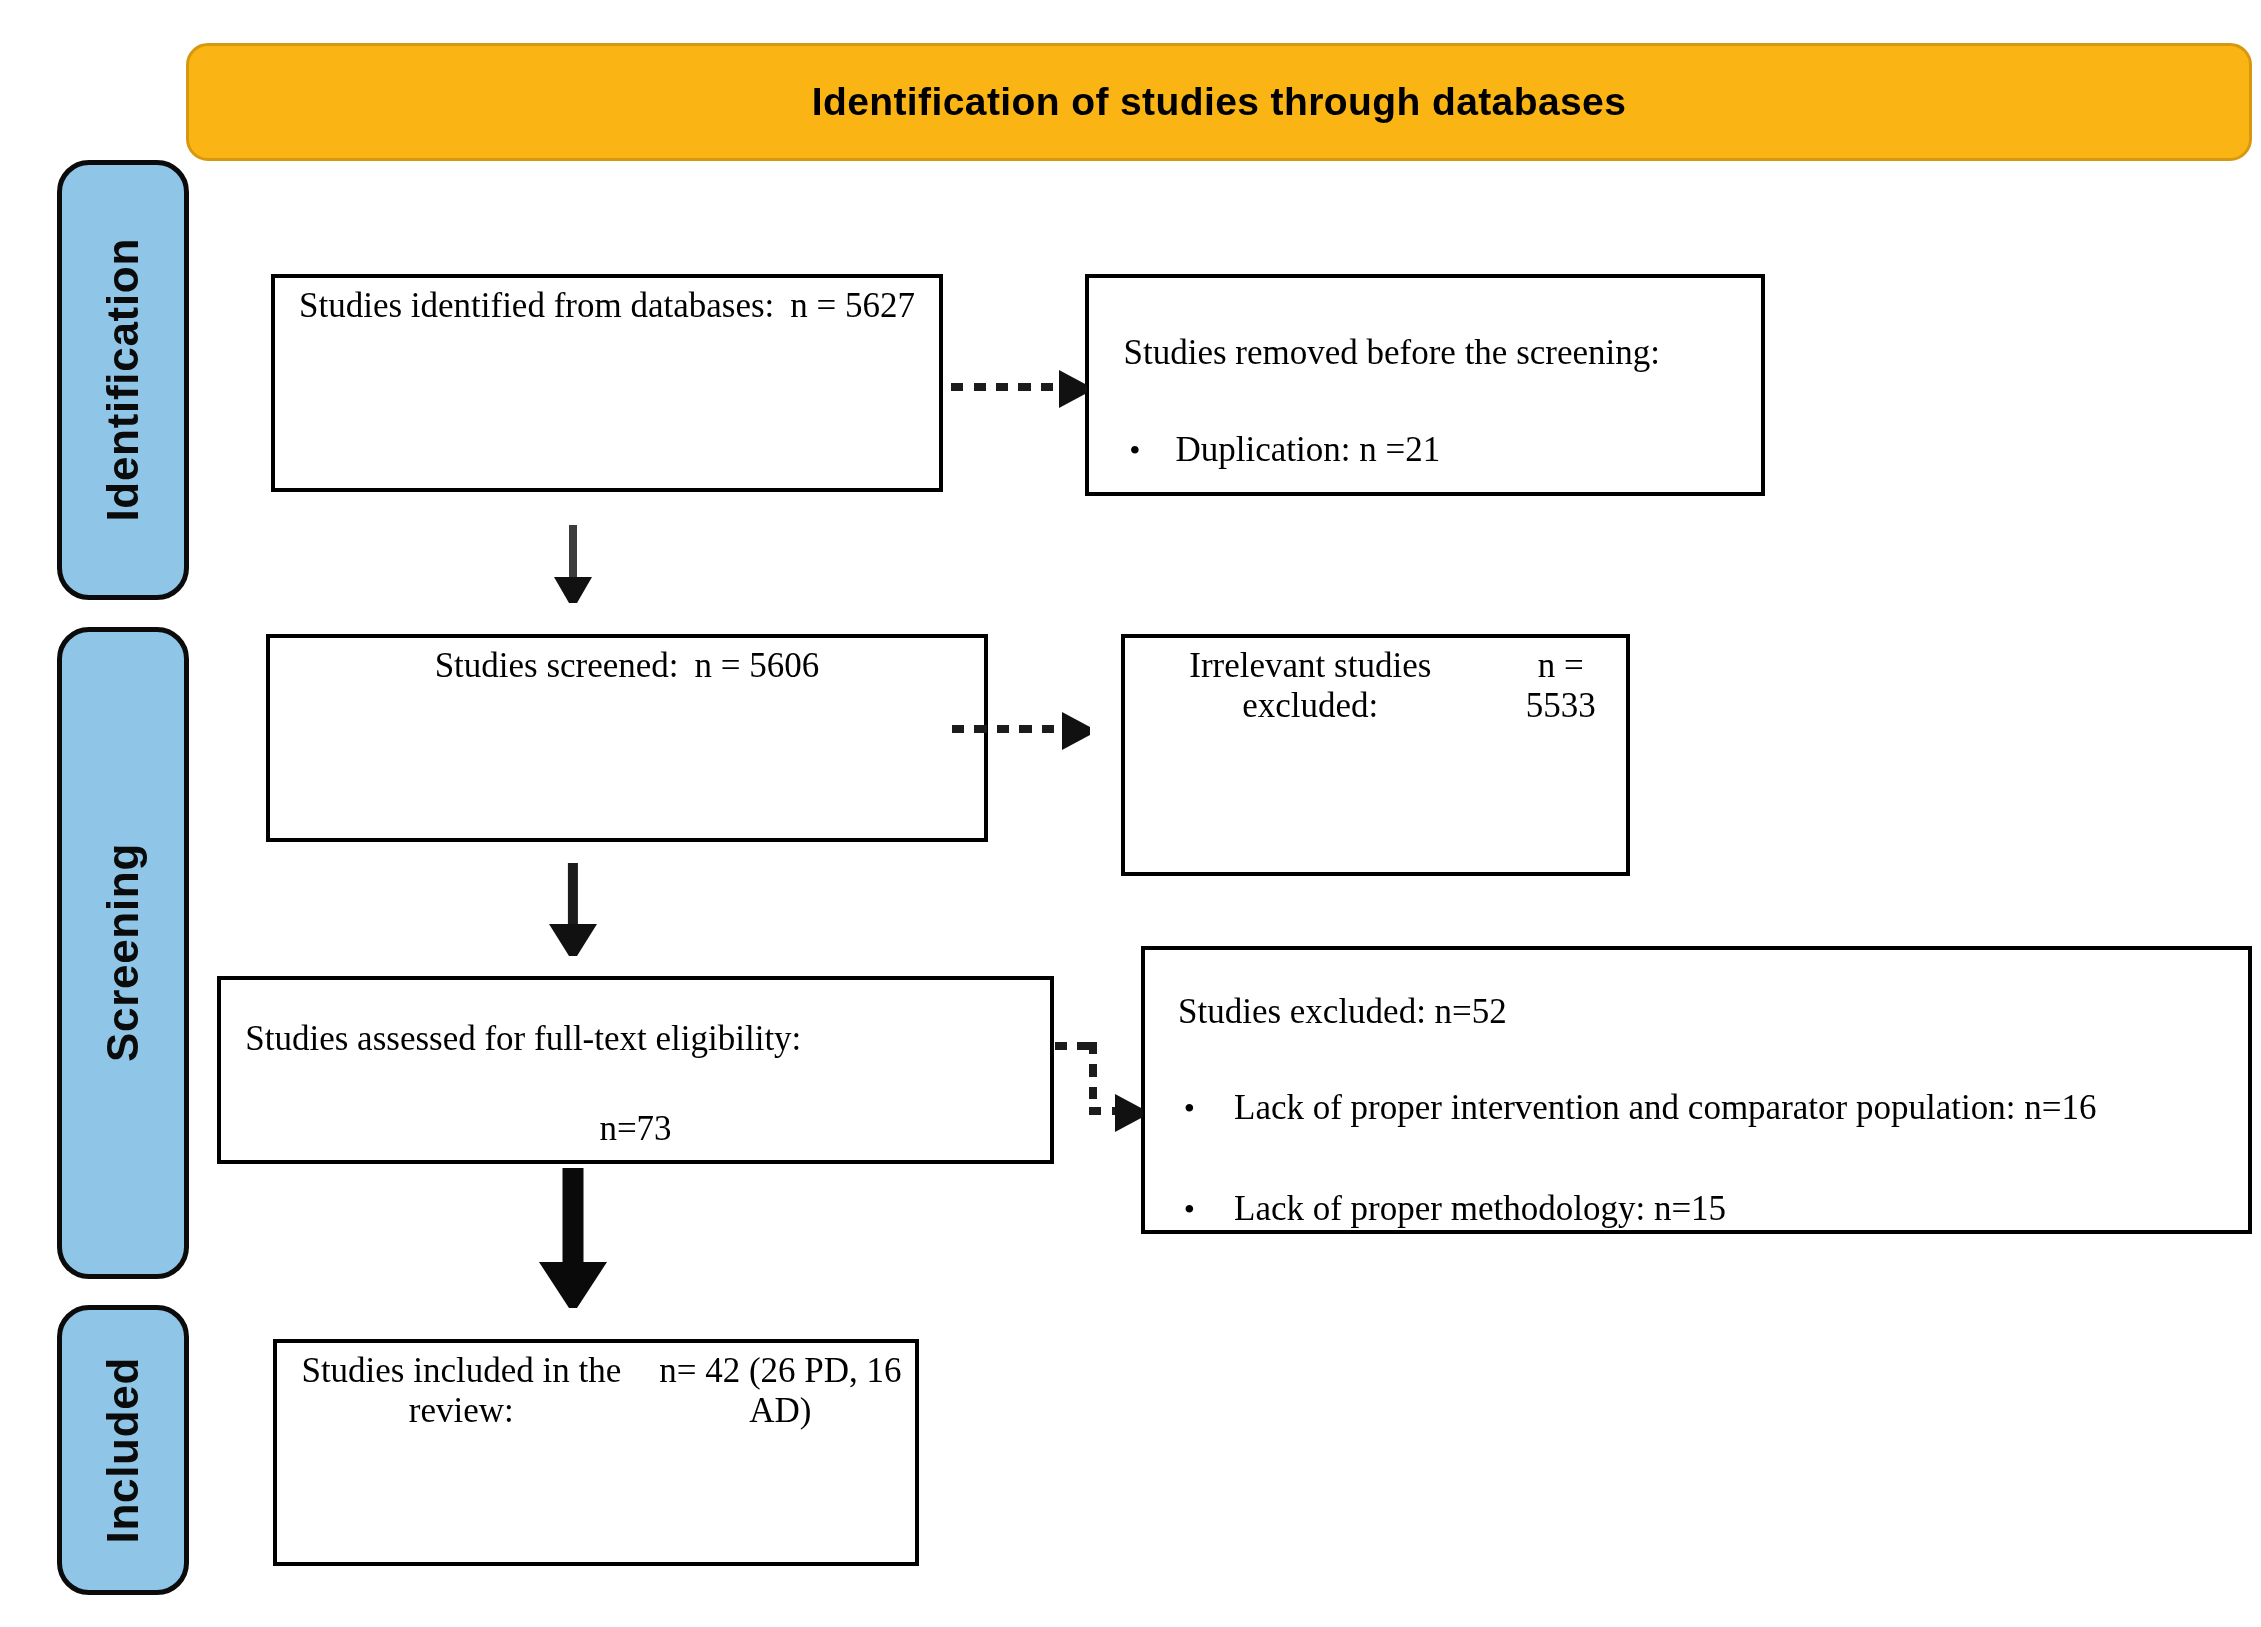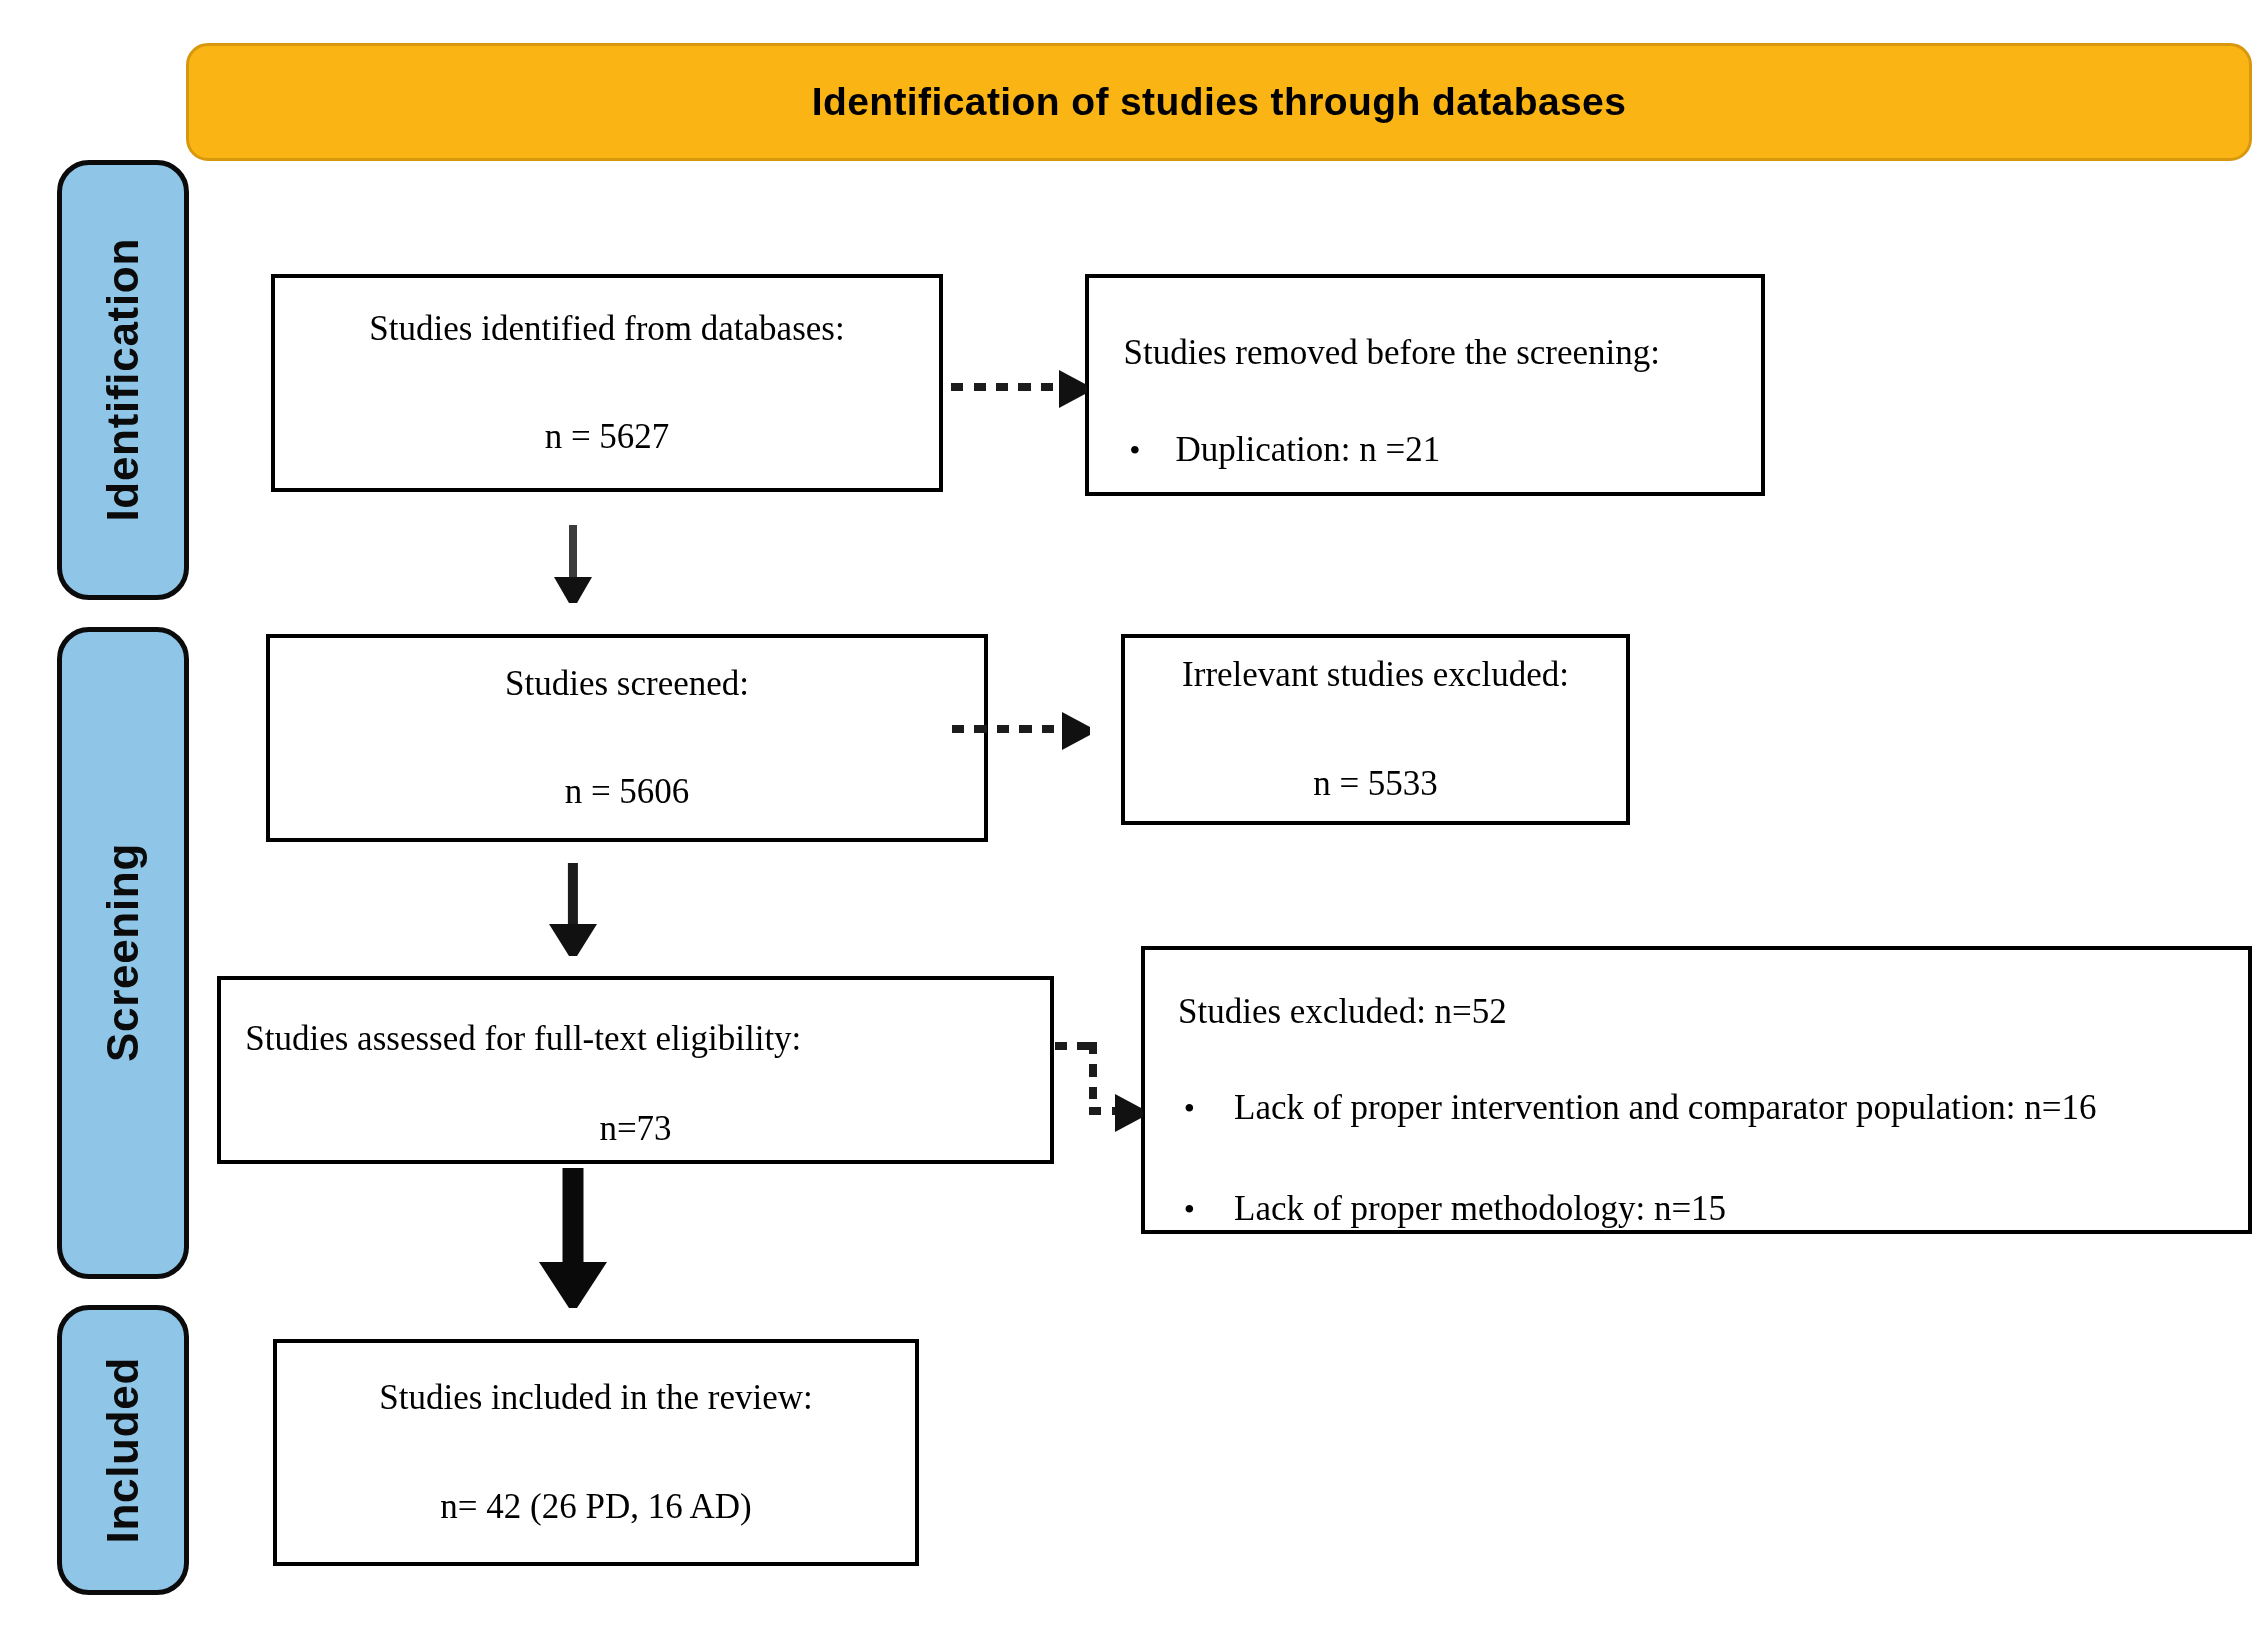--- a/index.html
+++ b/index.html
@@ -56,8 +56,8 @@
     line-height: 1.15;
   }
   .fbox.center {
-    display: flex; flex-direction: column;
-    align-items: center; justify-content: center;
+    display: flex; flex-direction: row;
+    justify-content: center;
     text-align: center;
   }
   .fbox .gap { height: 60px; }

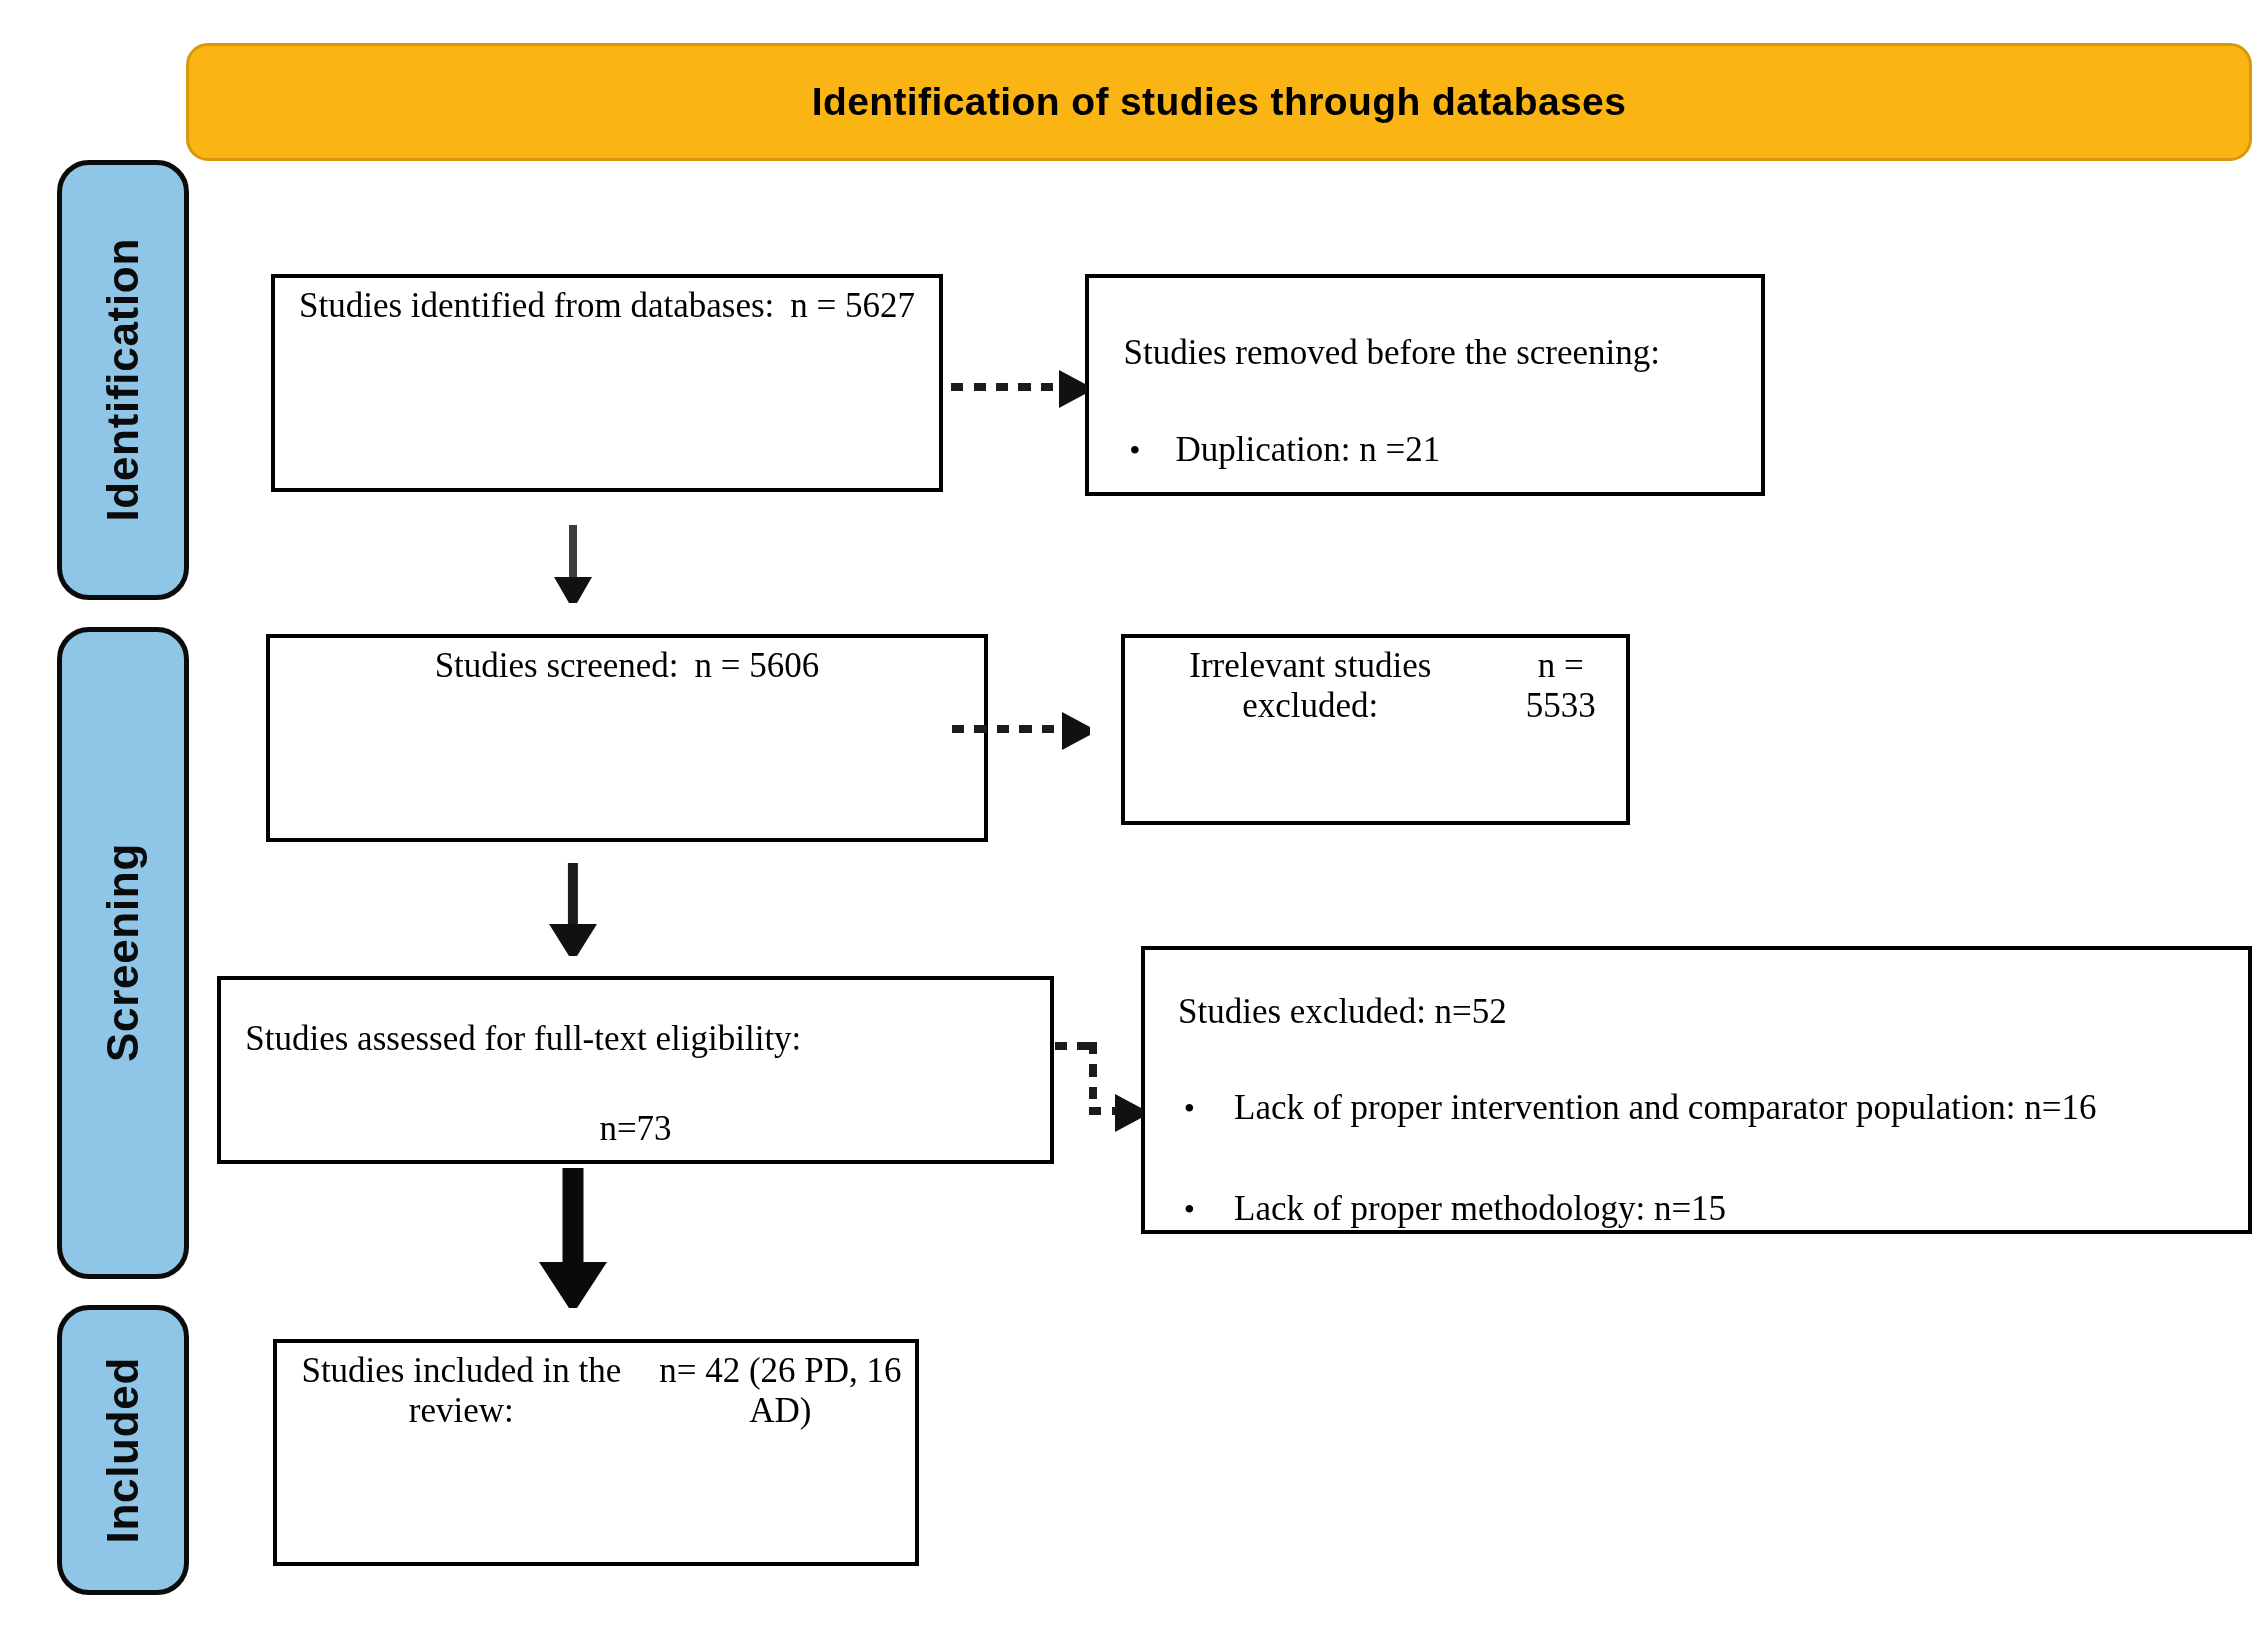--- a/index.html
+++ b/index.html
@@ -66,7 +66,7 @@
   #box-identified { left: 263px;  top: 266px;  width: 672px;  height: 218px; }
   #box-removed    { left: 1077px; top: 266px;  width: 680px;  height: 222px; padding: 51px 25.4px 0 30.5px; }
   #box-screened   { left: 258px;  top: 626px;  width: 722px;  height: 208px; }
-  #box-irrelevant { left: 1113px; top: 626px;  width: 509px;  height: 191px; }
+  #box-irrelevant { left: 1113px; top: 626px;  width: 509px;  height: 242px; }
   #box-assessed   { left: 209px;  top: 956px; width: 837px; height: 188px; padding-top: 35px; margin-top: 12px; }
   #box-excluded   { left: 1133px; top: 938px; width: 1111px; height: 288px; padding: 38px 22px 0 29px; }
   #box-included   { left: 265px;  top: 1331px; width: 646px;  height: 227px; }

